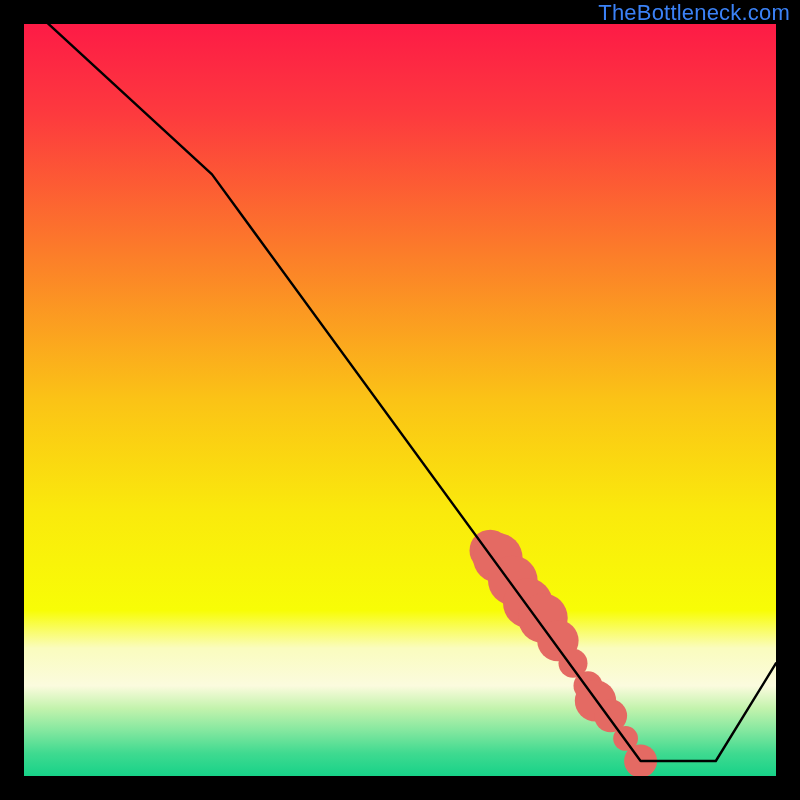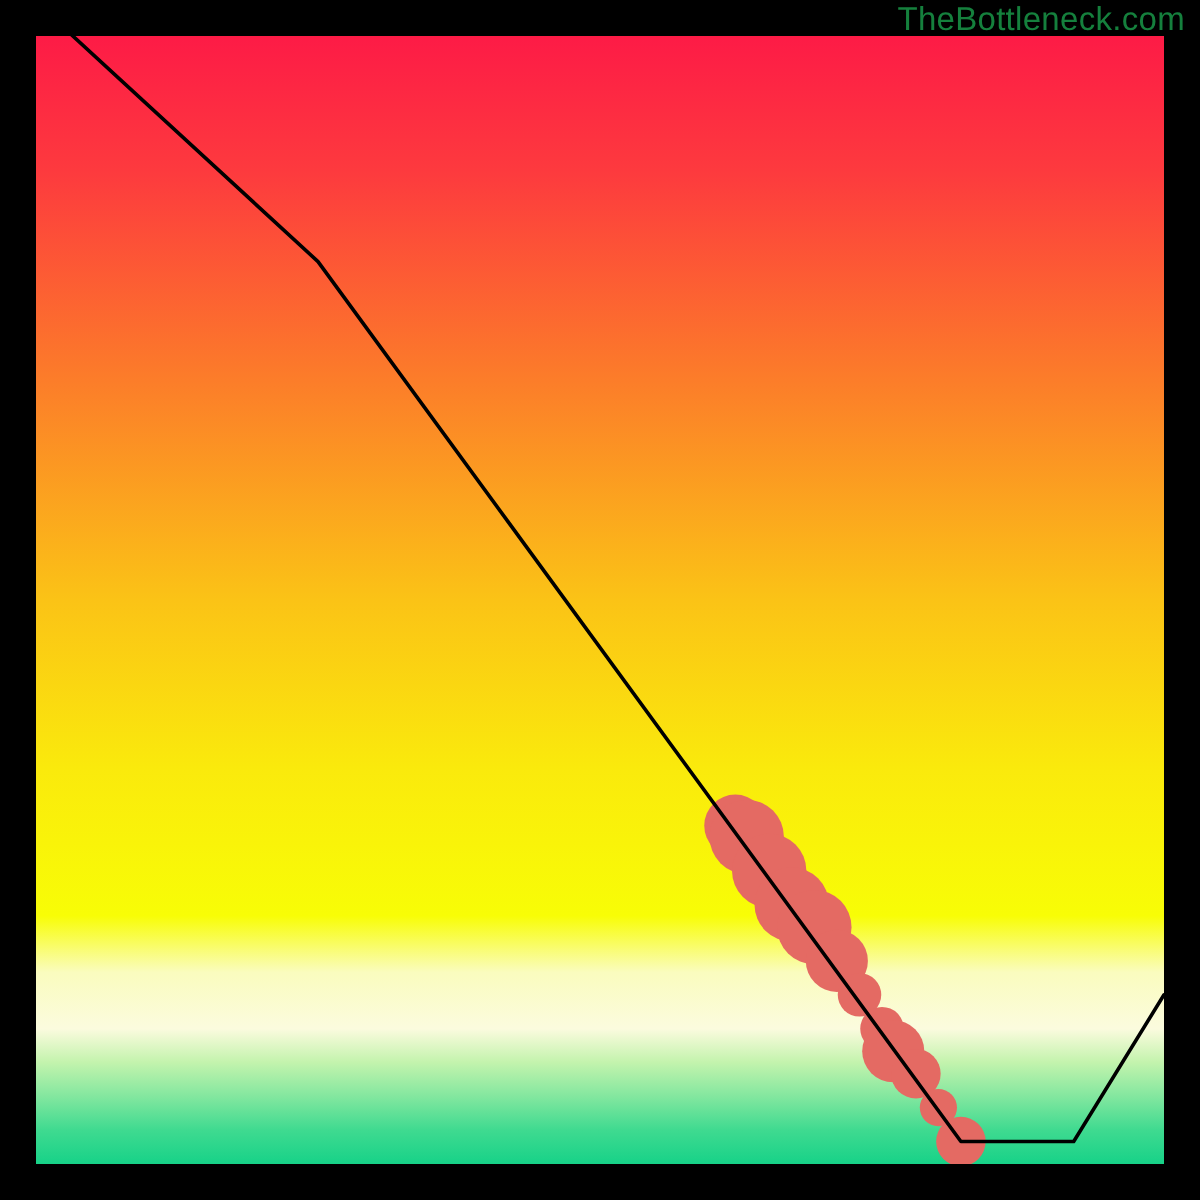--- a/index.html
+++ b/index.html
@@ -28,7 +28,7 @@
     position: absolute;
     top: 0px;
     right: 10px;
-    color: #15803d;
+    color: #3b82f6;
     font-size: 22px;
     font-weight: 500;
     letter-spacing: 0.2px;

